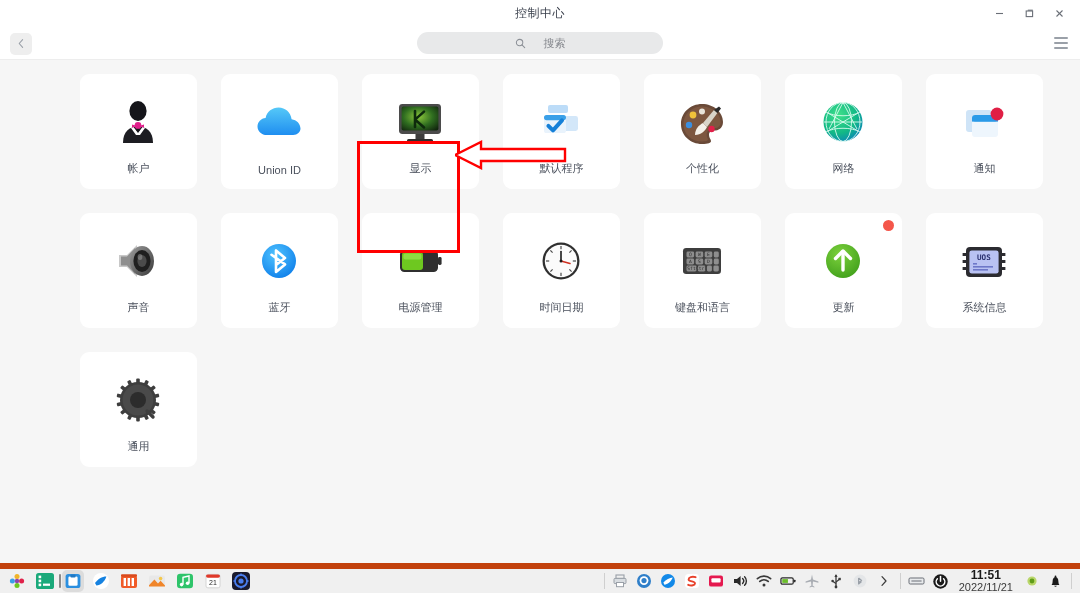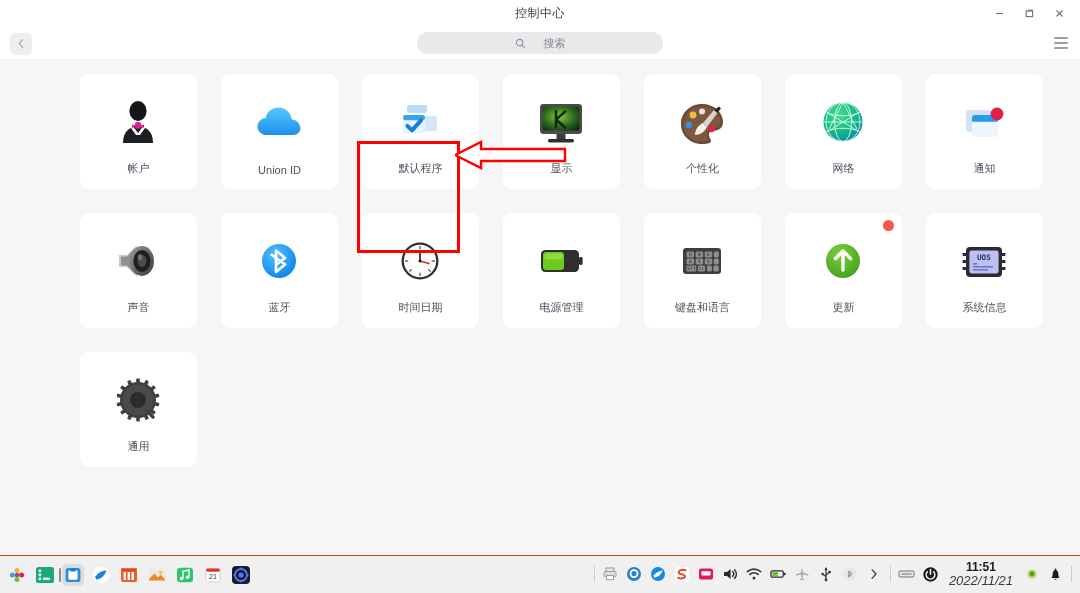--- a/index.html
+++ b/index.html
@@ -217,18 +217,6 @@
             </svg>
           </div>
           <div class="tile-label">Union ID</div>
-        </div>
-        <div class="tile">
-          <div class="tile-icon">
-            <svg width="54" height="54" viewBox="0 0 54 54">
-              <rect x="14" y="8" width="20" height="8" rx="2" fill="#bcdcf8"></rect>
-              <rect x="28" y="19" width="16" height="15" rx="2.4" fill="#d3e7f9"></rect>
-              <rect x="10" y="18" width="22" height="18" rx="2.6" fill="#e9f3fc"></rect>
-              <rect x="10" y="18" width="22" height="5.2" rx="2.6" fill="#3aa0e8"></rect>
-              <path d="M14.4 28.8 L19 33.4 L28 23.4" fill="none" stroke="#1580d8" stroke-width="4" stroke-linecap="round" stroke-linejoin="round"></path>
-            </svg>
-          </div>
-          <div class="tile-label">默认程序</div>
         </div>
         <div class="tile">
           <div class="tile-icon">
@@ -248,6 +236,18 @@
             </svg>
           </div>
           <div class="tile-label">显示</div>
+        </div>
+        <div class="tile">
+          <div class="tile-icon">
+            <svg width="54" height="54" viewBox="0 0 54 54">
+              <rect x="14" y="8" width="20" height="8" rx="2" fill="#bcdcf8"></rect>
+              <rect x="28" y="19" width="16" height="15" rx="2.4" fill="#d3e7f9"></rect>
+              <rect x="10" y="18" width="22" height="18" rx="2.6" fill="#e9f3fc"></rect>
+              <rect x="10" y="18" width="22" height="5.2" rx="2.6" fill="#3aa0e8"></rect>
+              <path d="M14.4 28.8 L19 33.4 L28 23.4" fill="none" stroke="#1580d8" stroke-width="4" stroke-linecap="round" stroke-linejoin="round"></path>
+            </svg>
+          </div>
+          <div class="tile-label">默认程序</div>
         </div>
         <div class="tile">
           <div class="tile-icon">

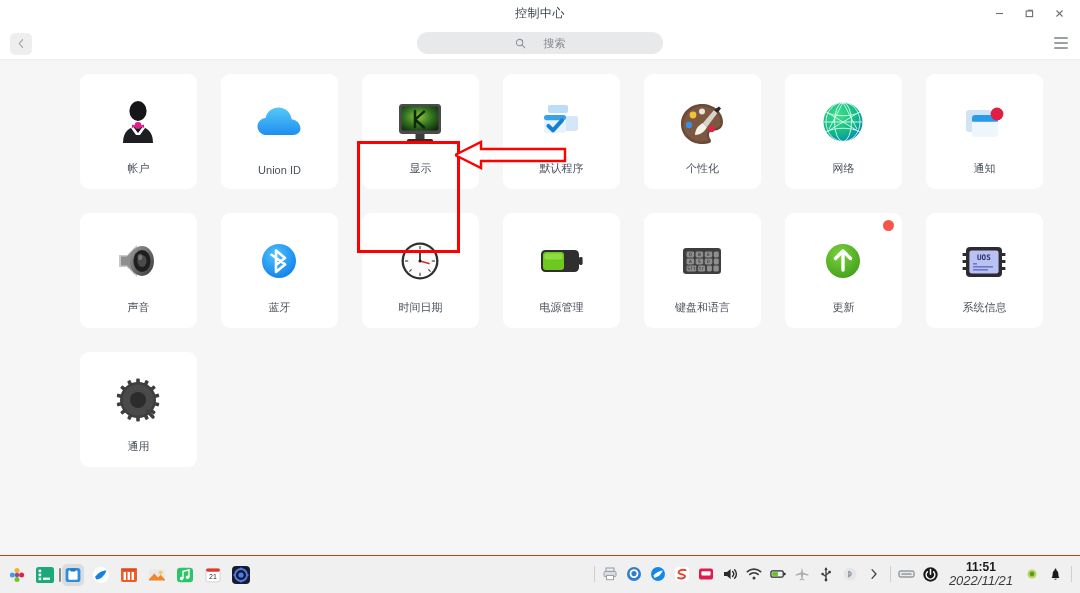--- a/index.html
+++ b/index.html
@@ -337,6 +337,17 @@
         <div class="tile">
           <div class="tile-icon">
             <svg width="54" height="54" viewBox="0 0 54 54">
+              <rect x="7" y="14" width="38" height="22" rx="4.4" fill="#2f2f2f"></rect>
+              <rect x="9" y="16" width="21" height="18" rx="3" fill="#6ec820"></rect>
+              <rect x="10.4" y="17.6" width="18" height="6" rx="2" fill="#9ae24e" opacity="0.75"></rect>
+              <rect x="45" y="21" width="3.6" height="8" rx="1.4" fill="#2f2f2f"></rect>
+            </svg>
+          </div>
+          <div class="tile-label">电源管理</div>
+        </div>
+        <div class="tile">
+          <div class="tile-icon">
+            <svg width="54" height="54" viewBox="0 0 54 54">
               <circle cx="27" cy="25" r="18.5" fill="#2f2f2f"></circle>
               <circle cx="27" cy="25" r="16.2" fill="#fbfbfb"></circle>
               <g stroke="#4a4a4a" stroke-width="1.2">
@@ -355,17 +366,6 @@
             </svg>
           </div>
           <div class="tile-label">时间日期</div>
-        </div>
-        <div class="tile">
-          <div class="tile-icon">
-            <svg width="54" height="54" viewBox="0 0 54 54">
-              <rect x="7" y="14" width="38" height="22" rx="4.4" fill="#2f2f2f"></rect>
-              <rect x="9" y="16" width="21" height="18" rx="3" fill="#6ec820"></rect>
-              <rect x="10.4" y="17.6" width="18" height="6" rx="2" fill="#9ae24e" opacity="0.75"></rect>
-              <rect x="45" y="21" width="3.6" height="8" rx="1.4" fill="#2f2f2f"></rect>
-            </svg>
-          </div>
-          <div class="tile-label">电源管理</div>
         </div>
         <div class="tile">
           <div class="tile-icon">

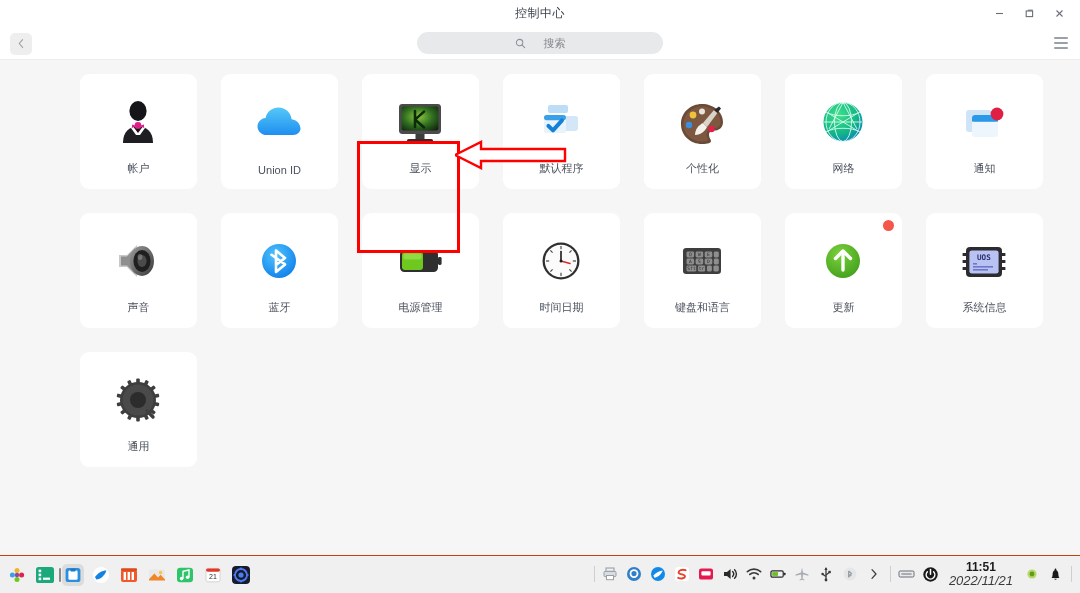--- a/index.html
+++ b/index.html
@@ -108,9 +108,9 @@
 
   
   .taskbar {
-    position: absolute; left: 0; bottom: 0; width: 1080px; height: 38px;
+    position: absolute; left: 0; bottom: 0; width: 1080px; height: 30px;
     background: #f0f0f0;
-    border-top: 1px solid #c2410c;
+    border-top: 6px solid #c2410c;
     display: flex; align-items: center;
   }
   .tb-left { display: flex; align-items: center; gap: 6px; padding-left: 6px; }

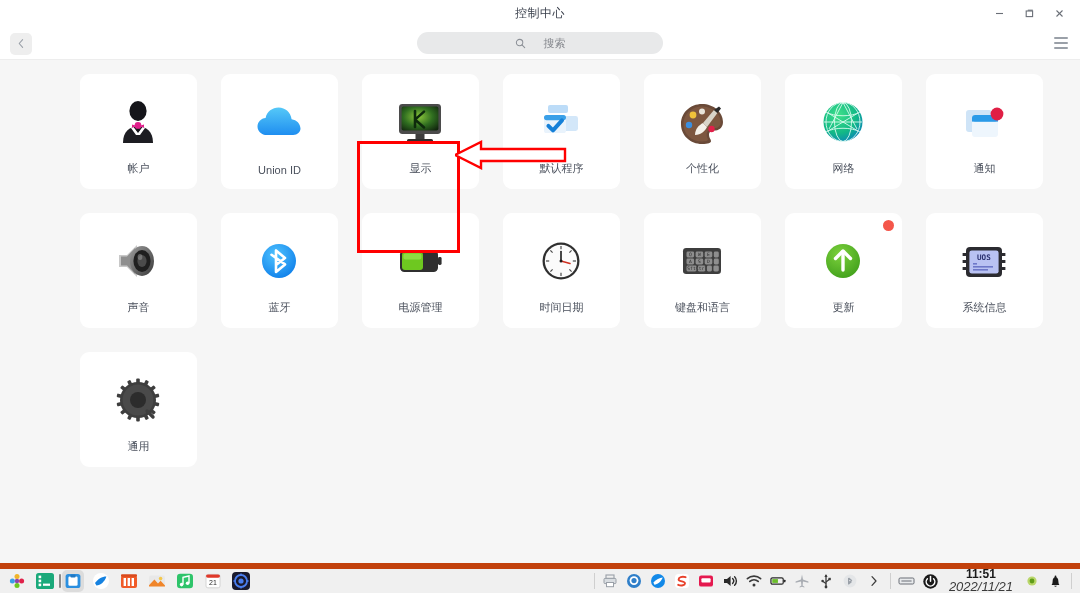--- a/index.html
+++ b/index.html
@@ -132,7 +132,7 @@
   .tray-icon { width: 17px; height: 17px; display: flex; align-items: center; justify-content: center; }
   .clock { display: flex; flex-direction: column; align-items: center; line-height: 1.05; padding: 0 3px; }
   .clock-time { font-size: 12px; color: #1a1a1a; font-weight: bold; }
-  .clock-date { font-size: 13px; color: #3a3a3a; font-style: italic; }
+  .clock-date { font-size: 11px; color: #3a3a3a; }
 </style>
 </head>
 <body>

